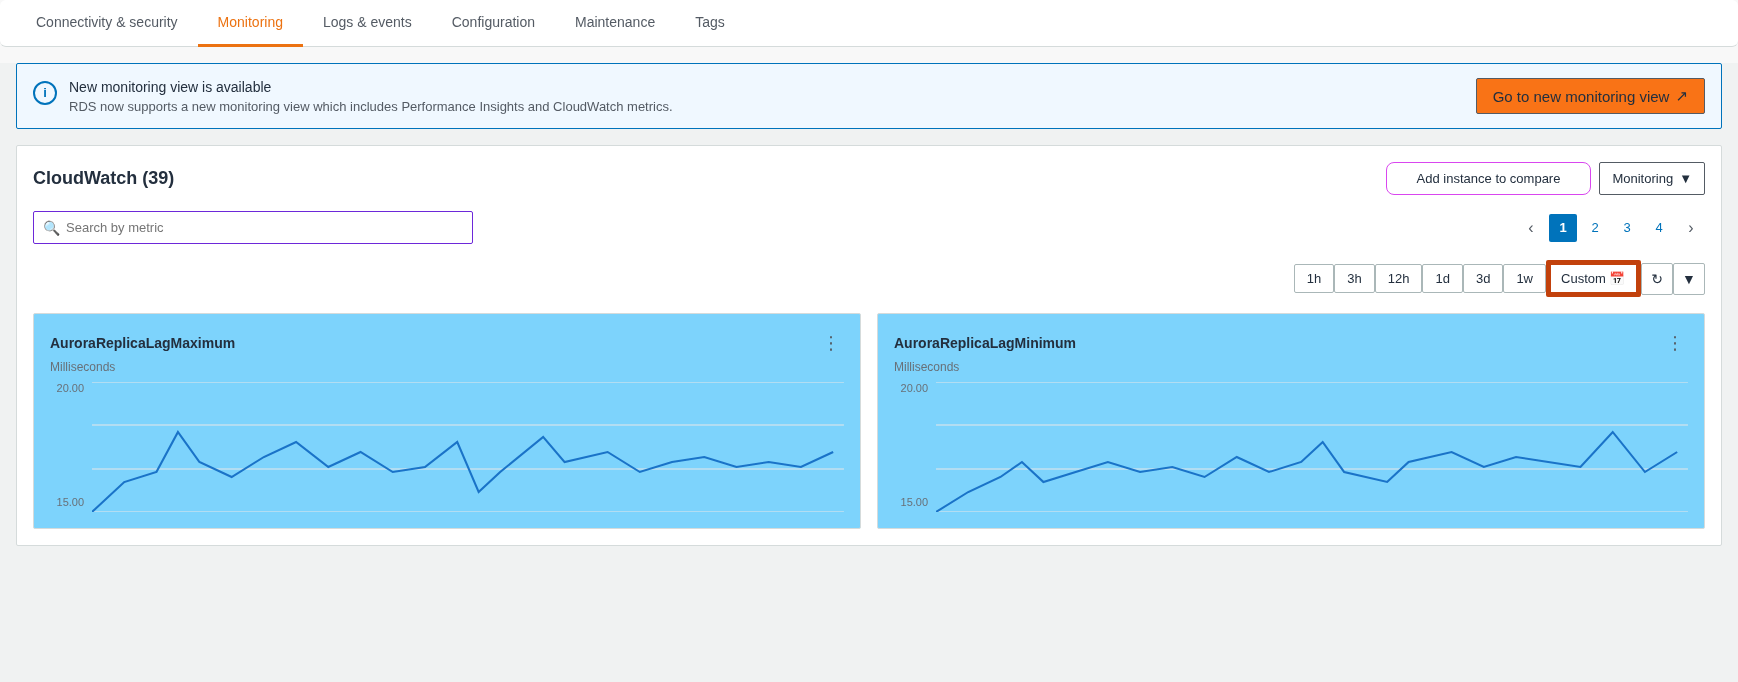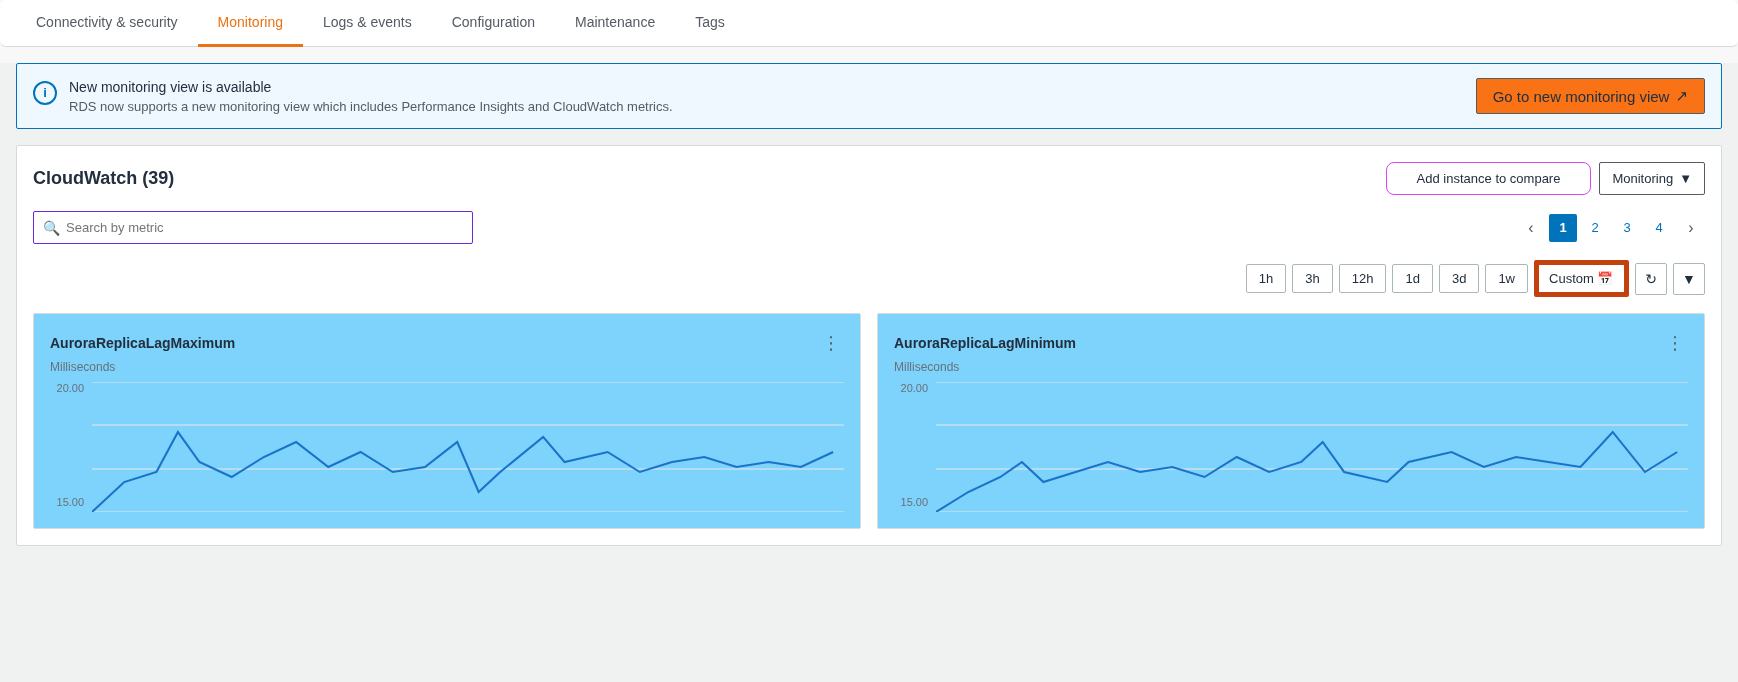--- a/index.html
+++ b/index.html
@@ -212,7 +212,7 @@
       display: flex;
       align-items: center;
       justify-content: flex-end;
-      gap: 6px;
+      gap: 0;
       margin-bottom: 16px;
     }
     .time-btn {

